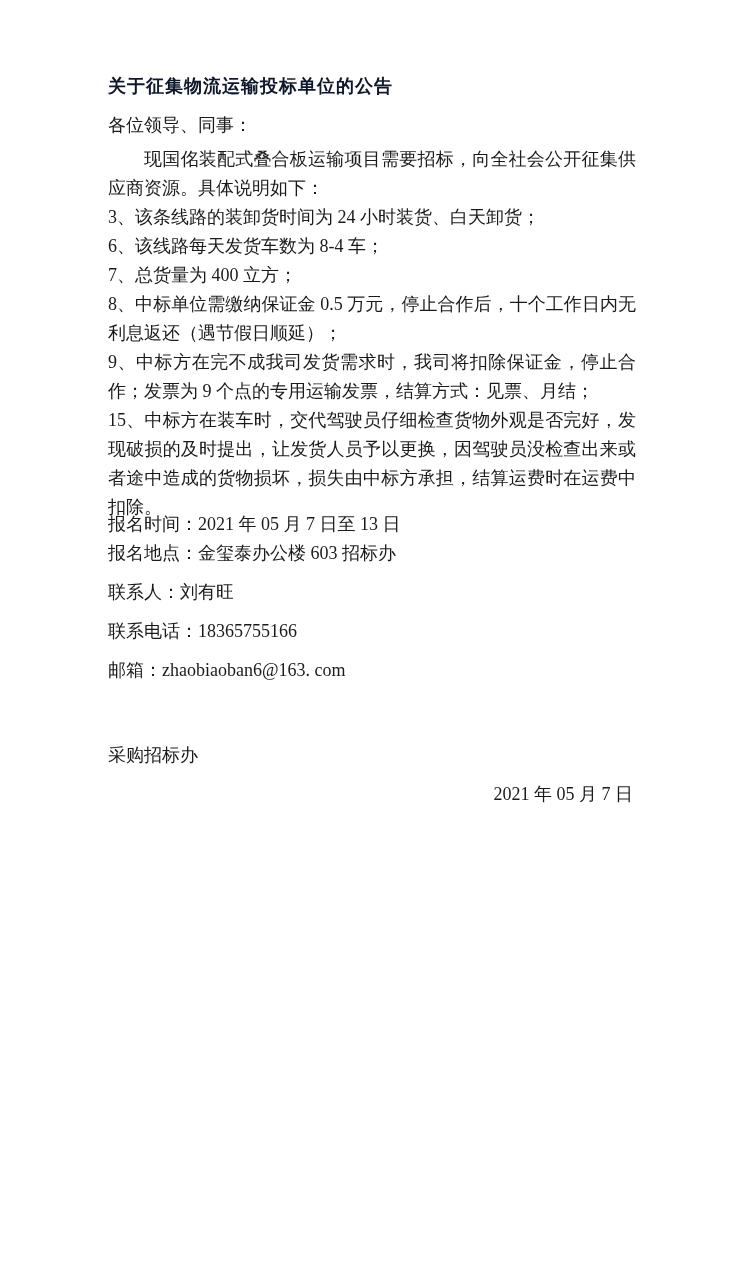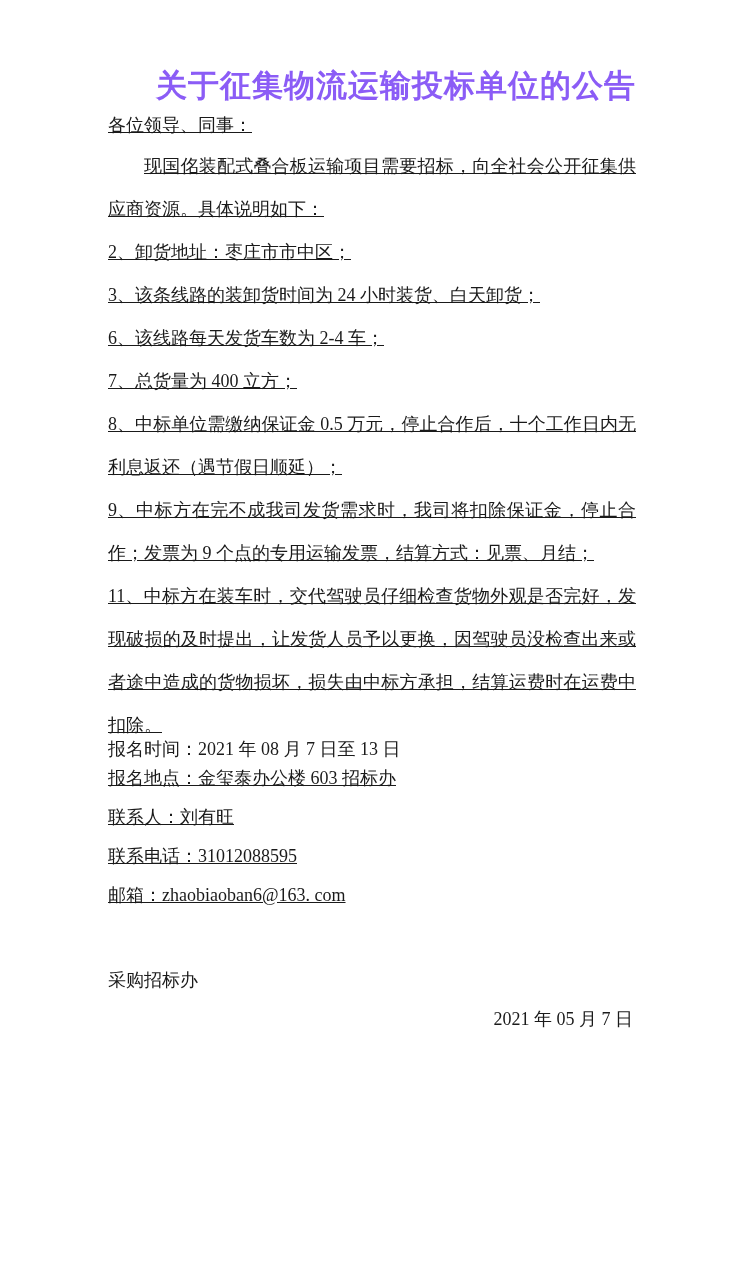--- a/index.html
+++ b/index.html
@@ -23,10 +23,10 @@
     background: #ffffff;
   }
   .doc-title {
-    font-size: 31px;
+    font-size: 18px;
     font-weight: bold;
-    color: #8b5cf6;
-    text-align: right;
+    color: #0f172a;
+    text-align: left;
     line-height: 40px;
     letter-spacing: 1px;
     white-space: nowrap;

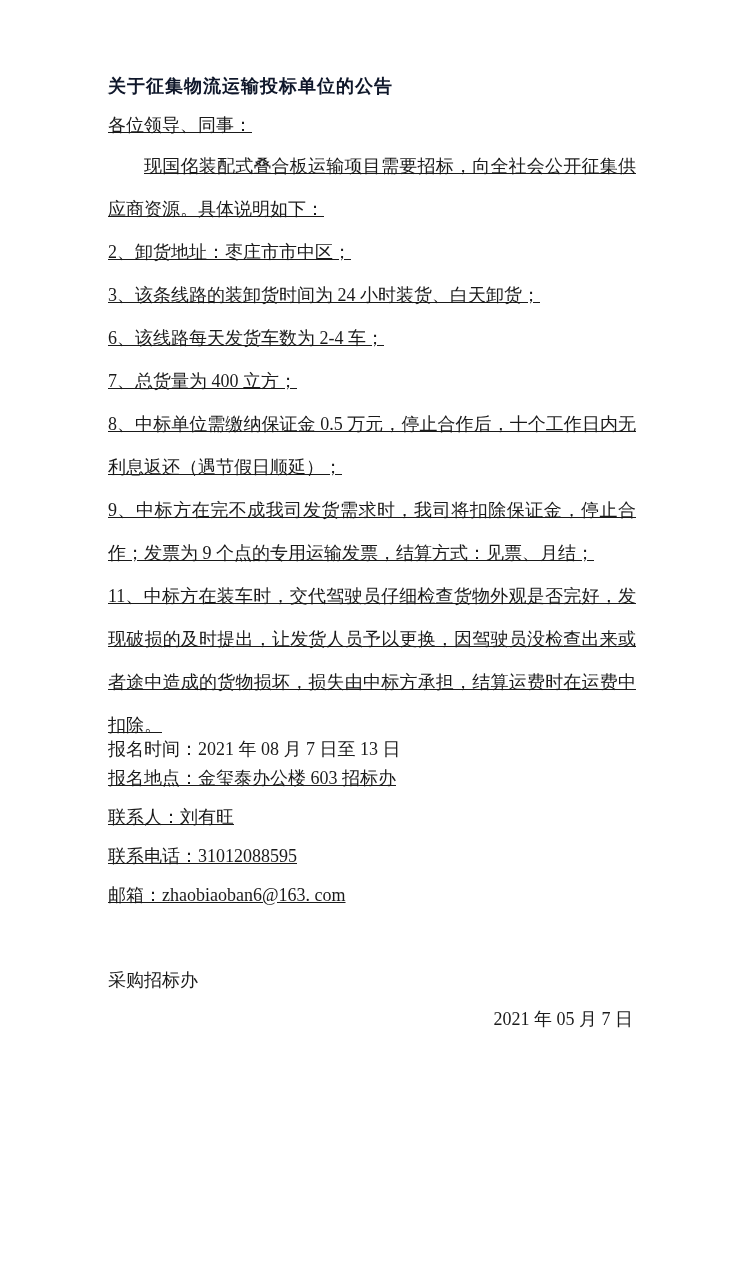--- a/index.html
+++ b/index.html
@@ -33,7 +33,6 @@
   }
   .line {
     line-height: 39px;
-    text-decoration: underline;
   }
   .para {
     line-height: 43px;

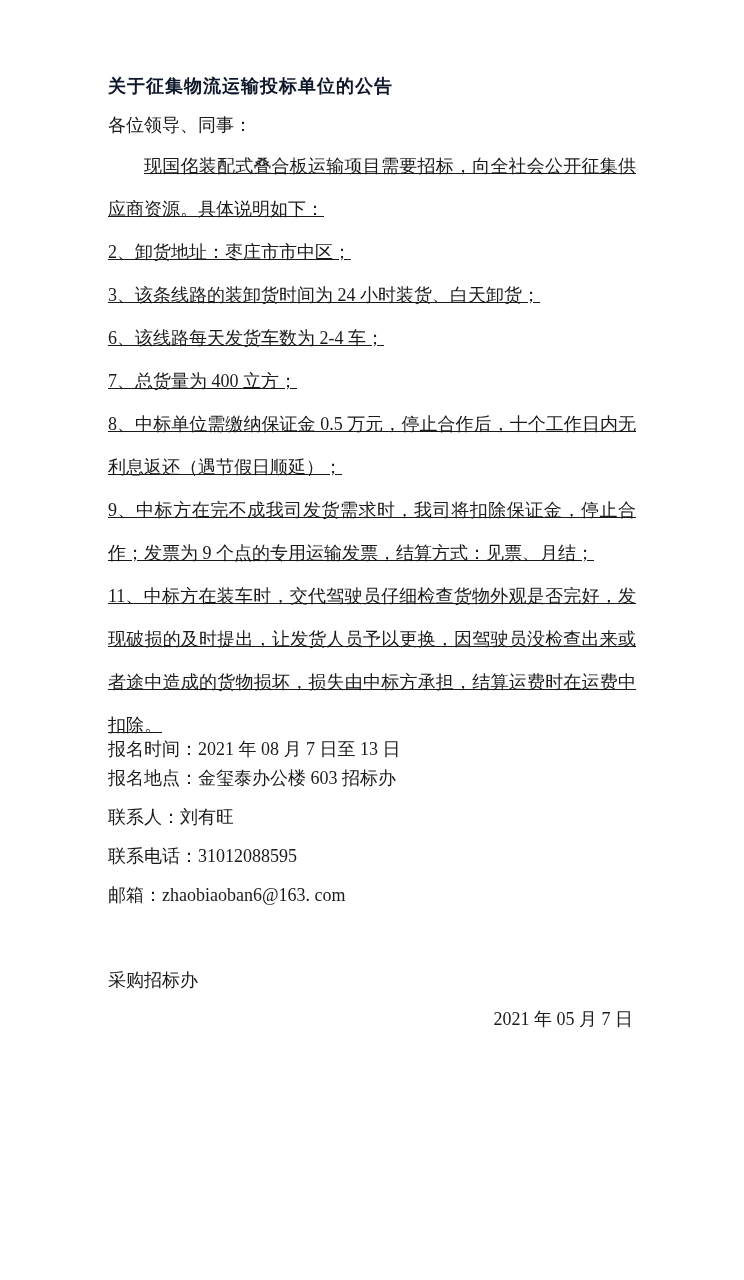--- a/index.html
+++ b/index.html
@@ -35,11 +35,10 @@
     line-height: 39px;
   }
   .para {
-    line-height: 43px;
+    line-height: 29px;
     text-align: justify;
     text-justify: inter-character;
     text-align-last: left;
-    text-decoration: underline;
   }
   .indent {
     text-indent: 2em;

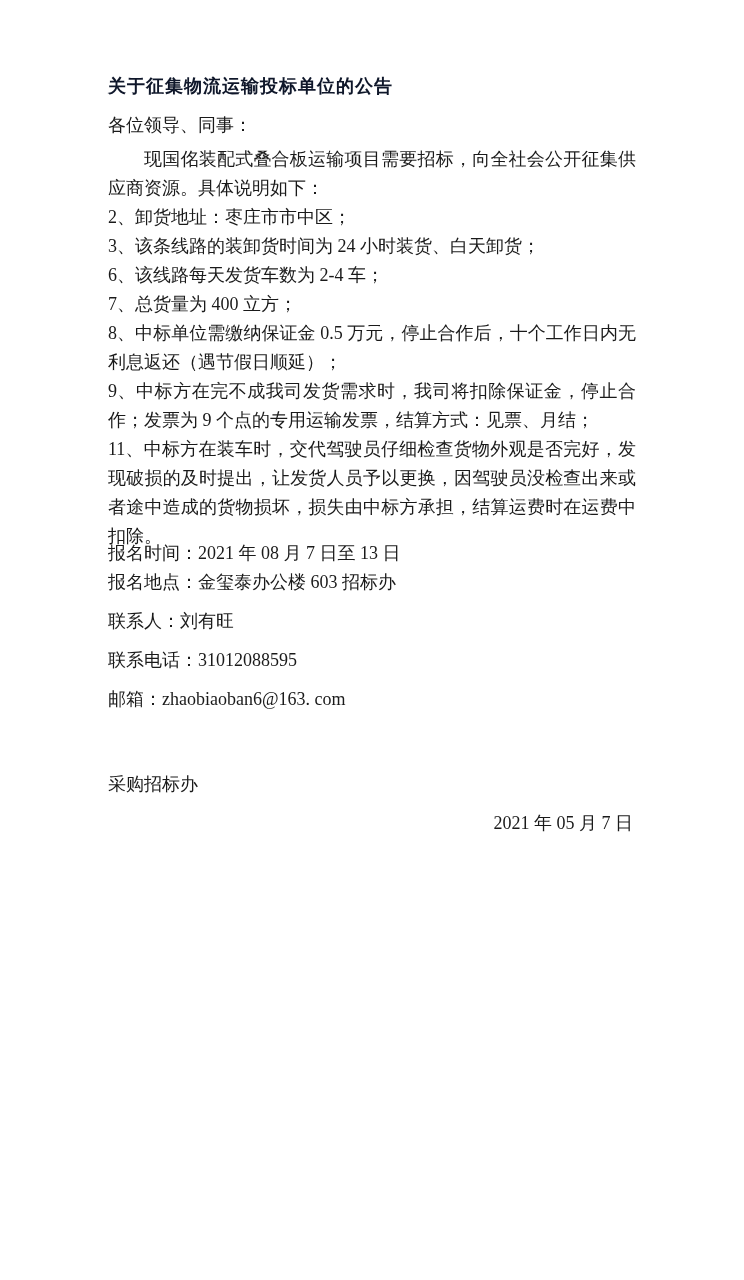--- a/index.html
+++ b/index.html
@@ -70,7 +70,6 @@
 
   <div class="para indent">现国佲装配式叠合板运输项目需要招标，向全社会公开征集供应商资源。具体说明如下：</div>
 
-  <div class="para">2、卸货地址：枣庄市市中区；</div>
   <div class="para">3、该条线路的装卸货时间为 24 小时装货、白天卸货；</div>
   <div class="para">6、该线路每天发货车数为 2-4 车；</div>
   <div class="para">7、总货量为 400 立方；</div>

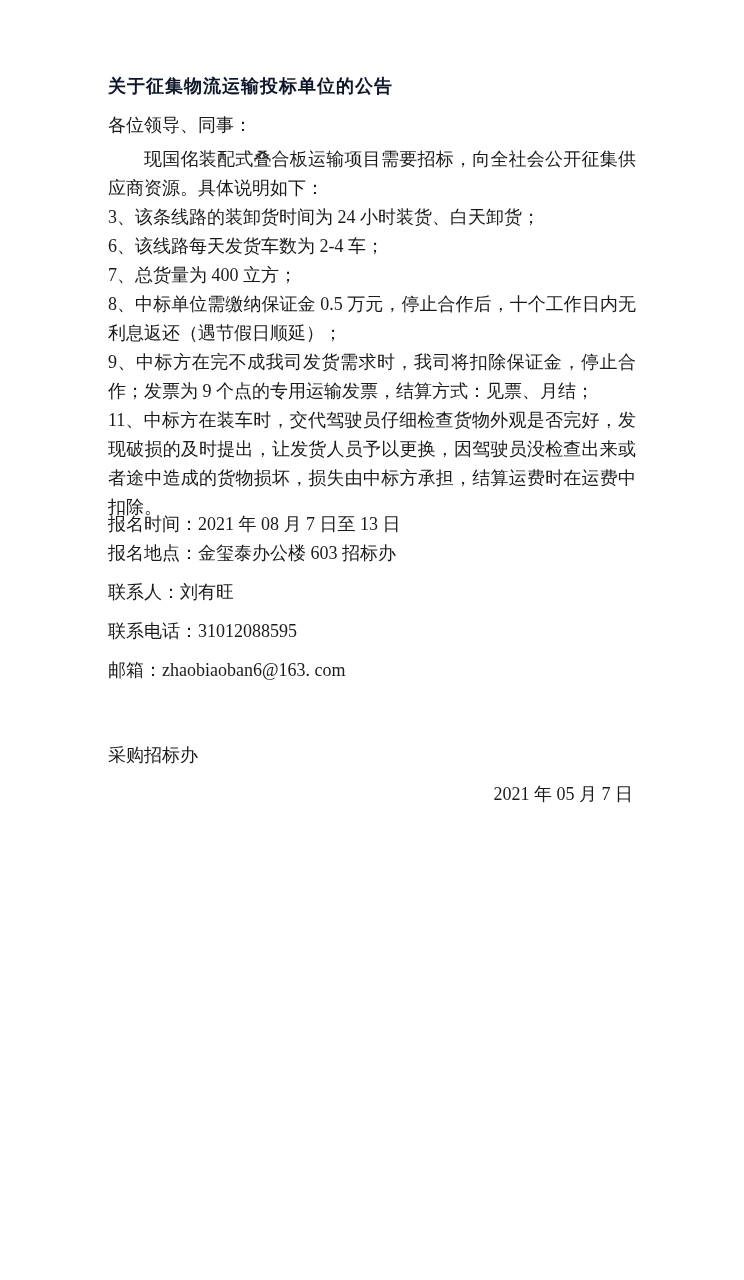--- a/index.html
+++ b/index.html
@@ -71,7 +71,7 @@
   <div class="para indent">现国佲装配式叠合板运输项目需要招标，向全社会公开征集供应商资源。具体说明如下：</div>
 
   <div class="para">3、该条线路的装卸货时间为 24 小时装货、白天卸货；</div>
-  <div class="para">6、该线路每天发货车数为 2-4 车；</div>
+  <div class="para">6、该线路每天发货车数为 8-4 车；</div>
   <div class="para">7、总货量为 400 立方；</div>
   <div class="para">8、中标单位需缴纳保证金 0.5 万元，停止合作后，十个工作日内无利息返还（遇节假日顺延）；</div>
   <div class="para">9、中标方在完不成我司发货需求时，我司将扣除保证金，停止合作；发票为 9 个点的专用运输发票，结算方式：见票、月结；</div>

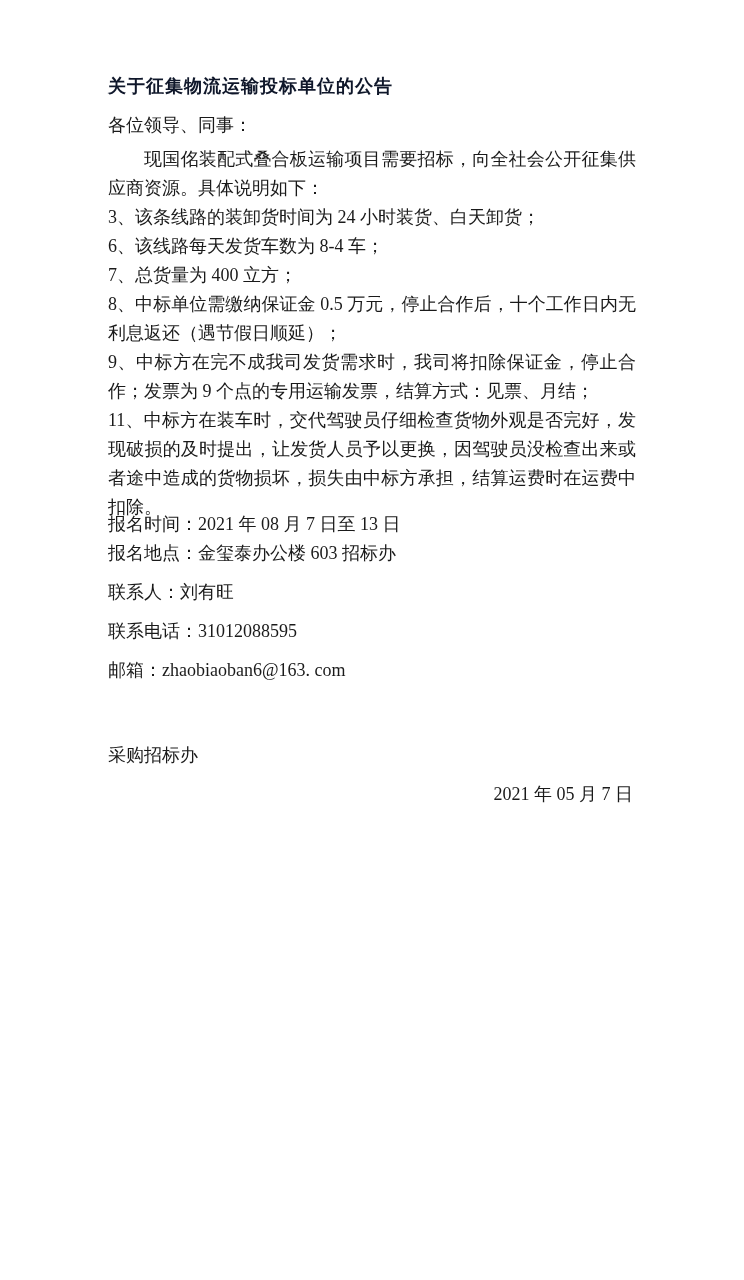--- a/index.html
+++ b/index.html
@@ -75,7 +75,7 @@
   <div class="para">7、总货量为 400 立方；</div>
   <div class="para">8、中标单位需缴纳保证金 0.5 万元，停止合作后，十个工作日内无利息返还（遇节假日顺延）；</div>
   <div class="para">9、中标方在完不成我司发货需求时，我司将扣除保证金，停止合作；发票为 9 个点的专用运输发票，结算方式：见票、月结；</div>
-  <div class="para">11、中标方在装车时，交代驾驶员仔细检查货物外观是否完好，发现破损的及时提出，让发货人员予以更换，因驾驶员没检查出来或者途中造成的货物损坏，损失由中标方承担，结算运费时在运费中扣除。</div>
+  <div class="para">15、中标方在装车时，交代驾驶员仔细检查货物外观是否完好，发现破损的及时提出，让发货人员予以更换，因驾驶员没检查出来或者途中造成的货物损坏，损失由中标方承担，结算运费时在运费中扣除。</div>
 
   <div class="tight-line">报名时间：2021 年 08 月 7 日至 13 日</div>
   <div class="line">报名地点：金玺泰办公楼 603 招标办</div>

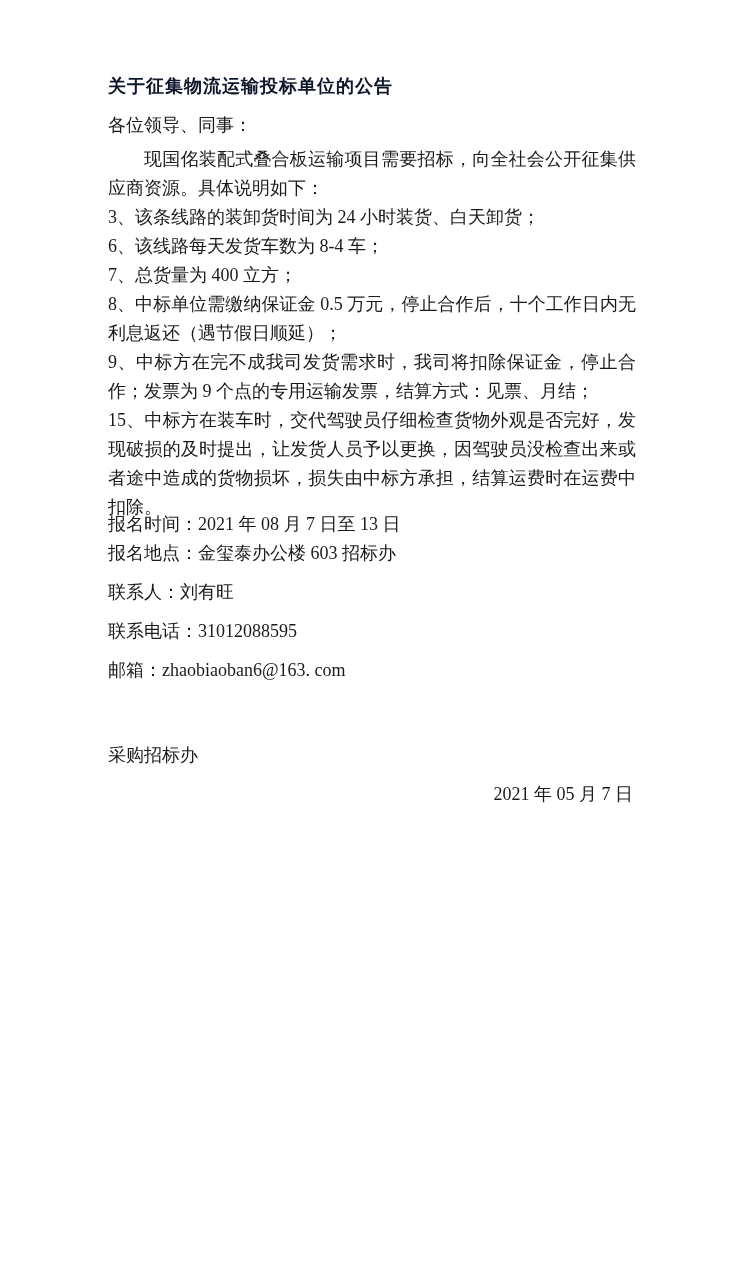--- a/index.html
+++ b/index.html
@@ -77,7 +77,7 @@
   <div class="para">9、中标方在完不成我司发货需求时，我司将扣除保证金，停止合作；发票为 9 个点的专用运输发票，结算方式：见票、月结；</div>
   <div class="para">15、中标方在装车时，交代驾驶员仔细检查货物外观是否完好，发现破损的及时提出，让发货人员予以更换，因驾驶员没检查出来或者途中造成的货物损坏，损失由中标方承担，结算运费时在运费中扣除。</div>
 
-  <div class="tight-line">报名时间：2021 年 08 月 7 日至 13 日</div>
+  <div class="tight-line">报名时间：2021 年 05 月 7 日至 13 日</div>
   <div class="line">报名地点：金玺泰办公楼 603 招标办</div>
   <div class="line">联系人：刘有旺</div>
   <div class="line">联系电话：31012088595</div>

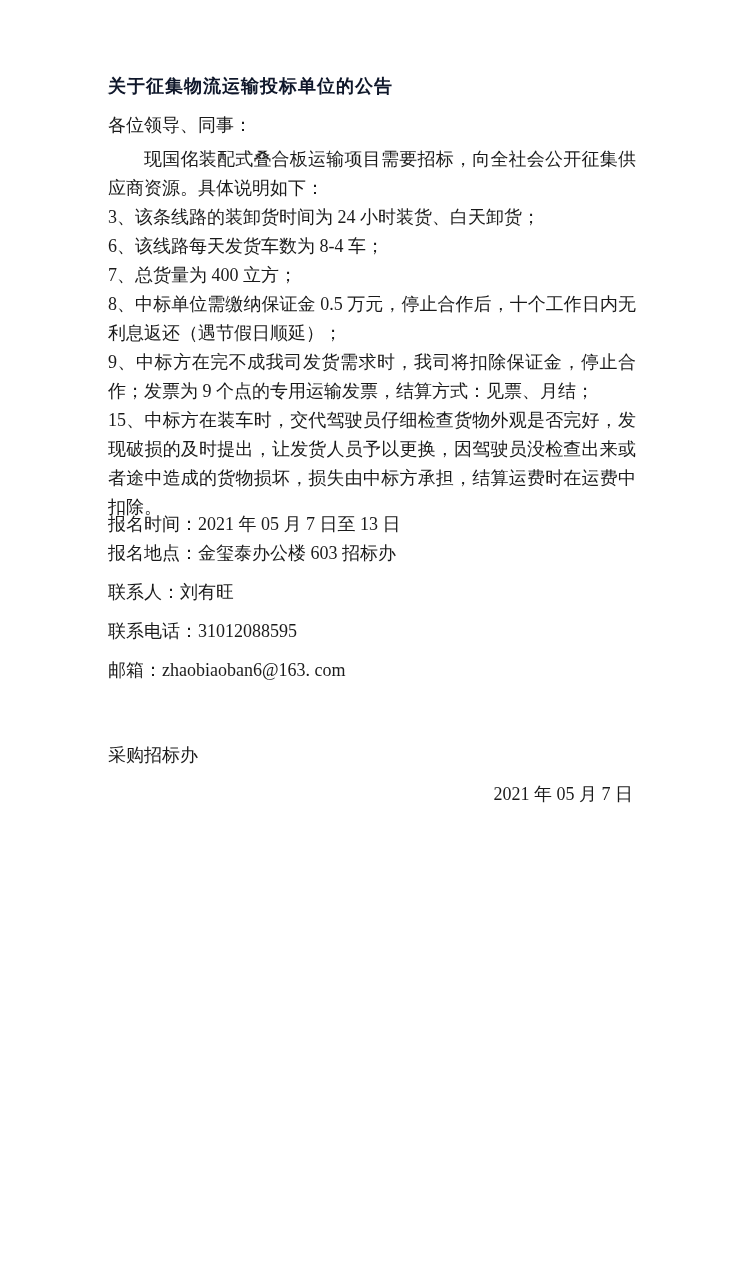--- a/index.html
+++ b/index.html
@@ -80,7 +80,7 @@
   <div class="tight-line">报名时间：2021 年 05 月 7 日至 13 日</div>
   <div class="line">报名地点：金玺泰办公楼 603 招标办</div>
   <div class="line">联系人：刘有旺</div>
-  <div class="line">联系电话：31012088595</div>
+  <div class="line">联系电话：18365755166</div>
   <div class="line">邮箱：zhaobiaoban6@163. com</div>
 
   <div class="signature">采购招标办</div>

